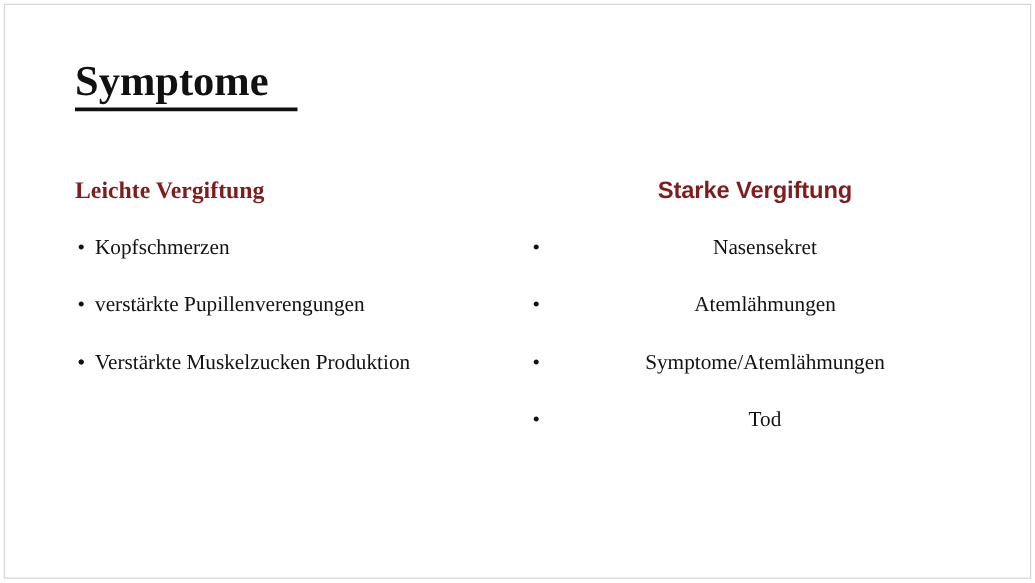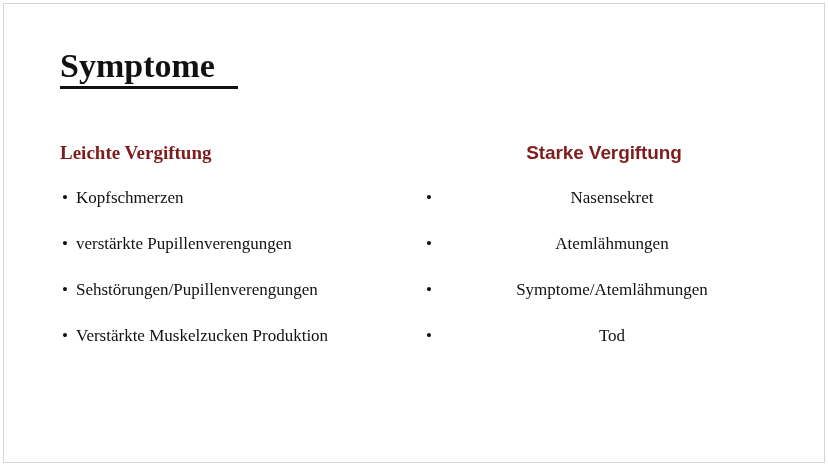--- a/index.html
+++ b/index.html
@@ -124,7 +124,6 @@
       </li>
       <li class="bullet-item">
         <span class="bullet-dot">•</span>
-        <span>Sehstörungen/Pupillenverengungen</span>
       </li>
       <li class="bullet-item">
         <span class="bullet-dot">•</span>

